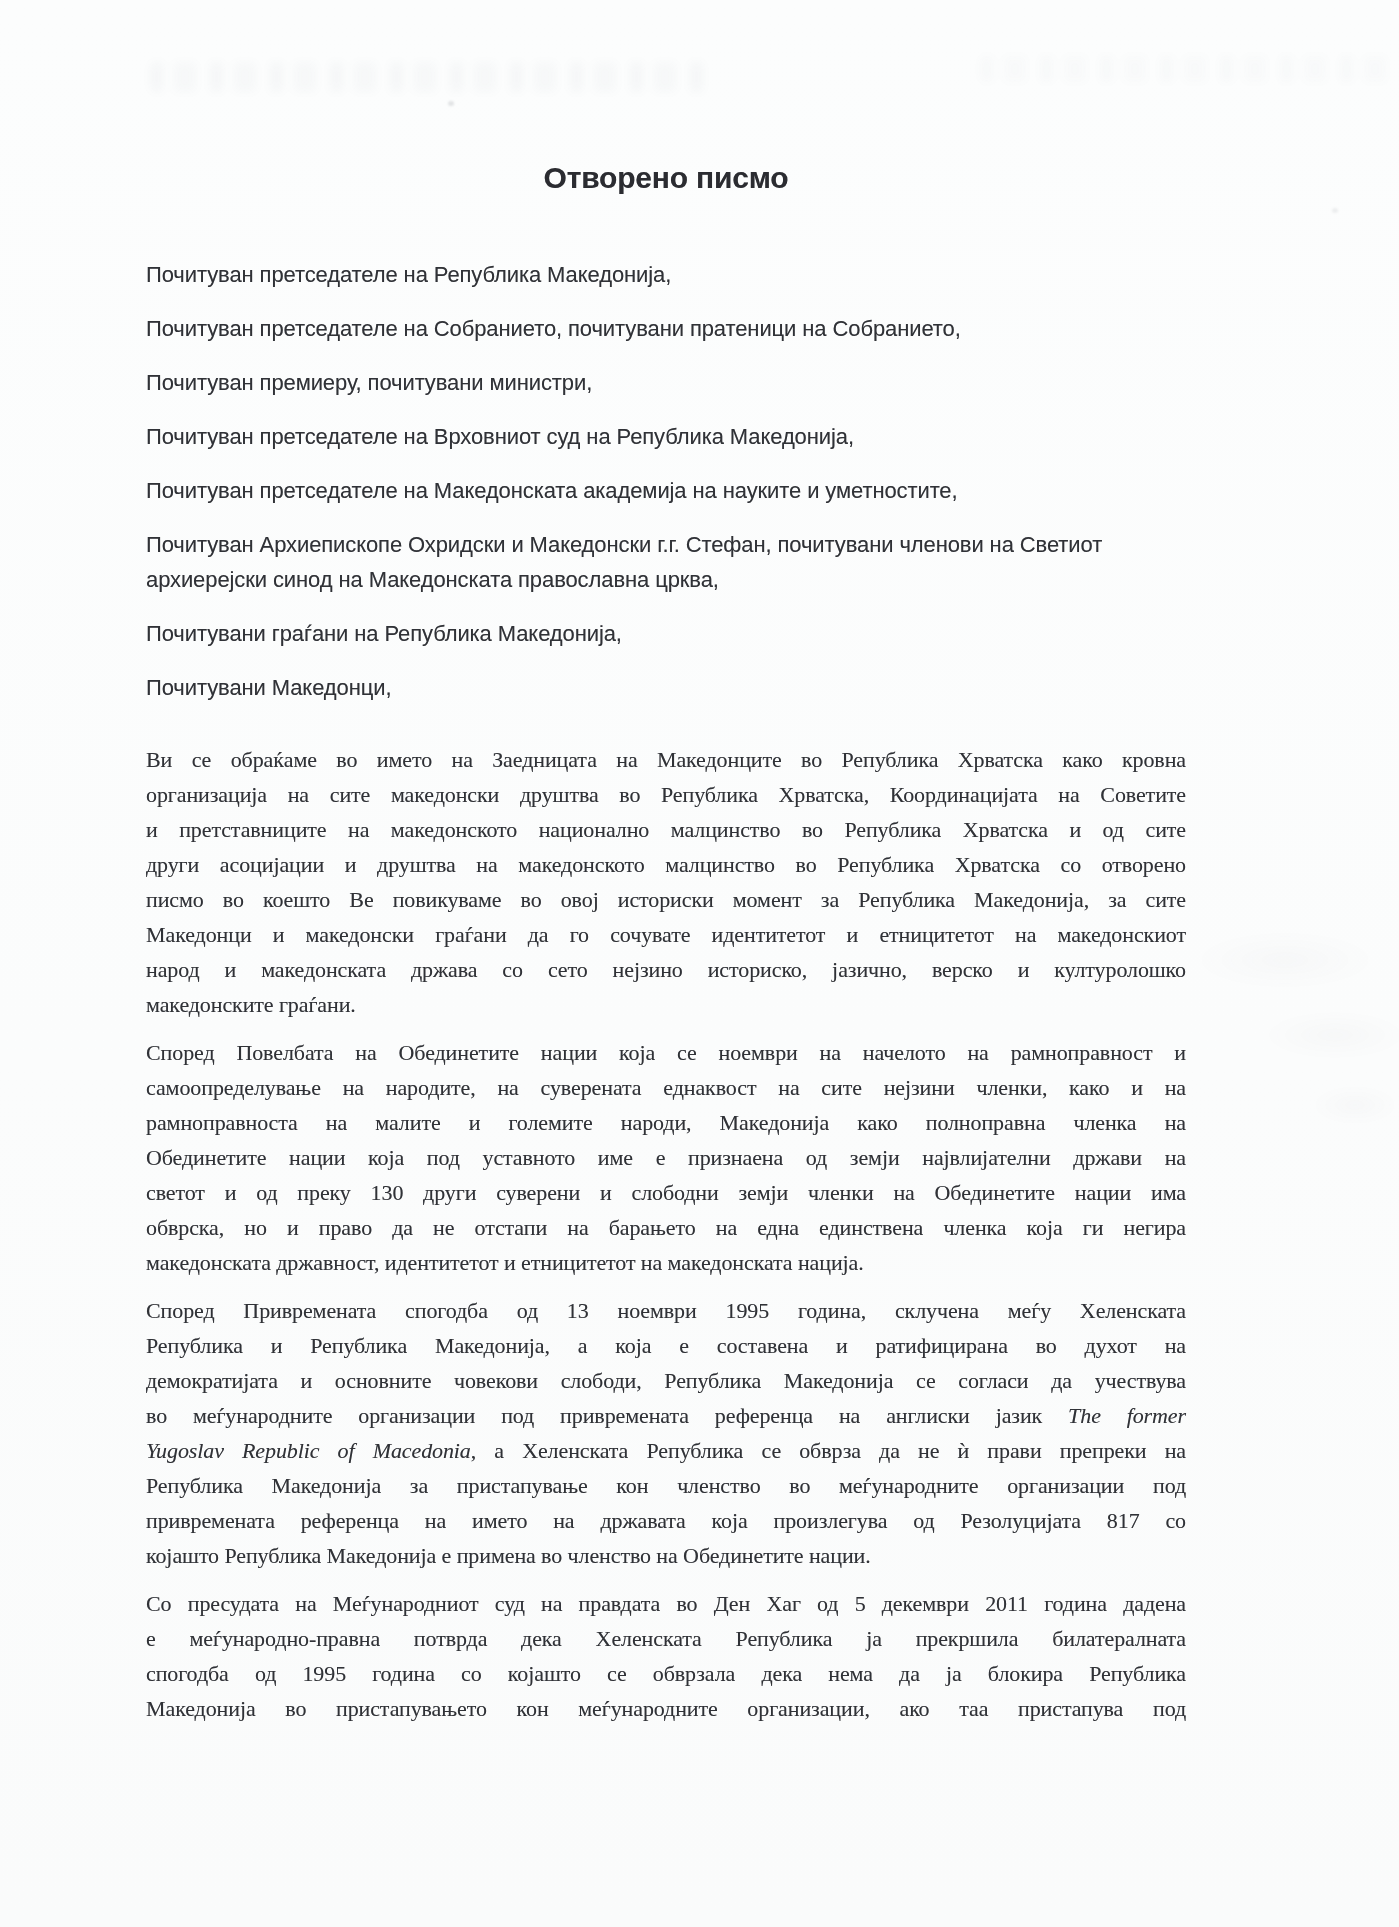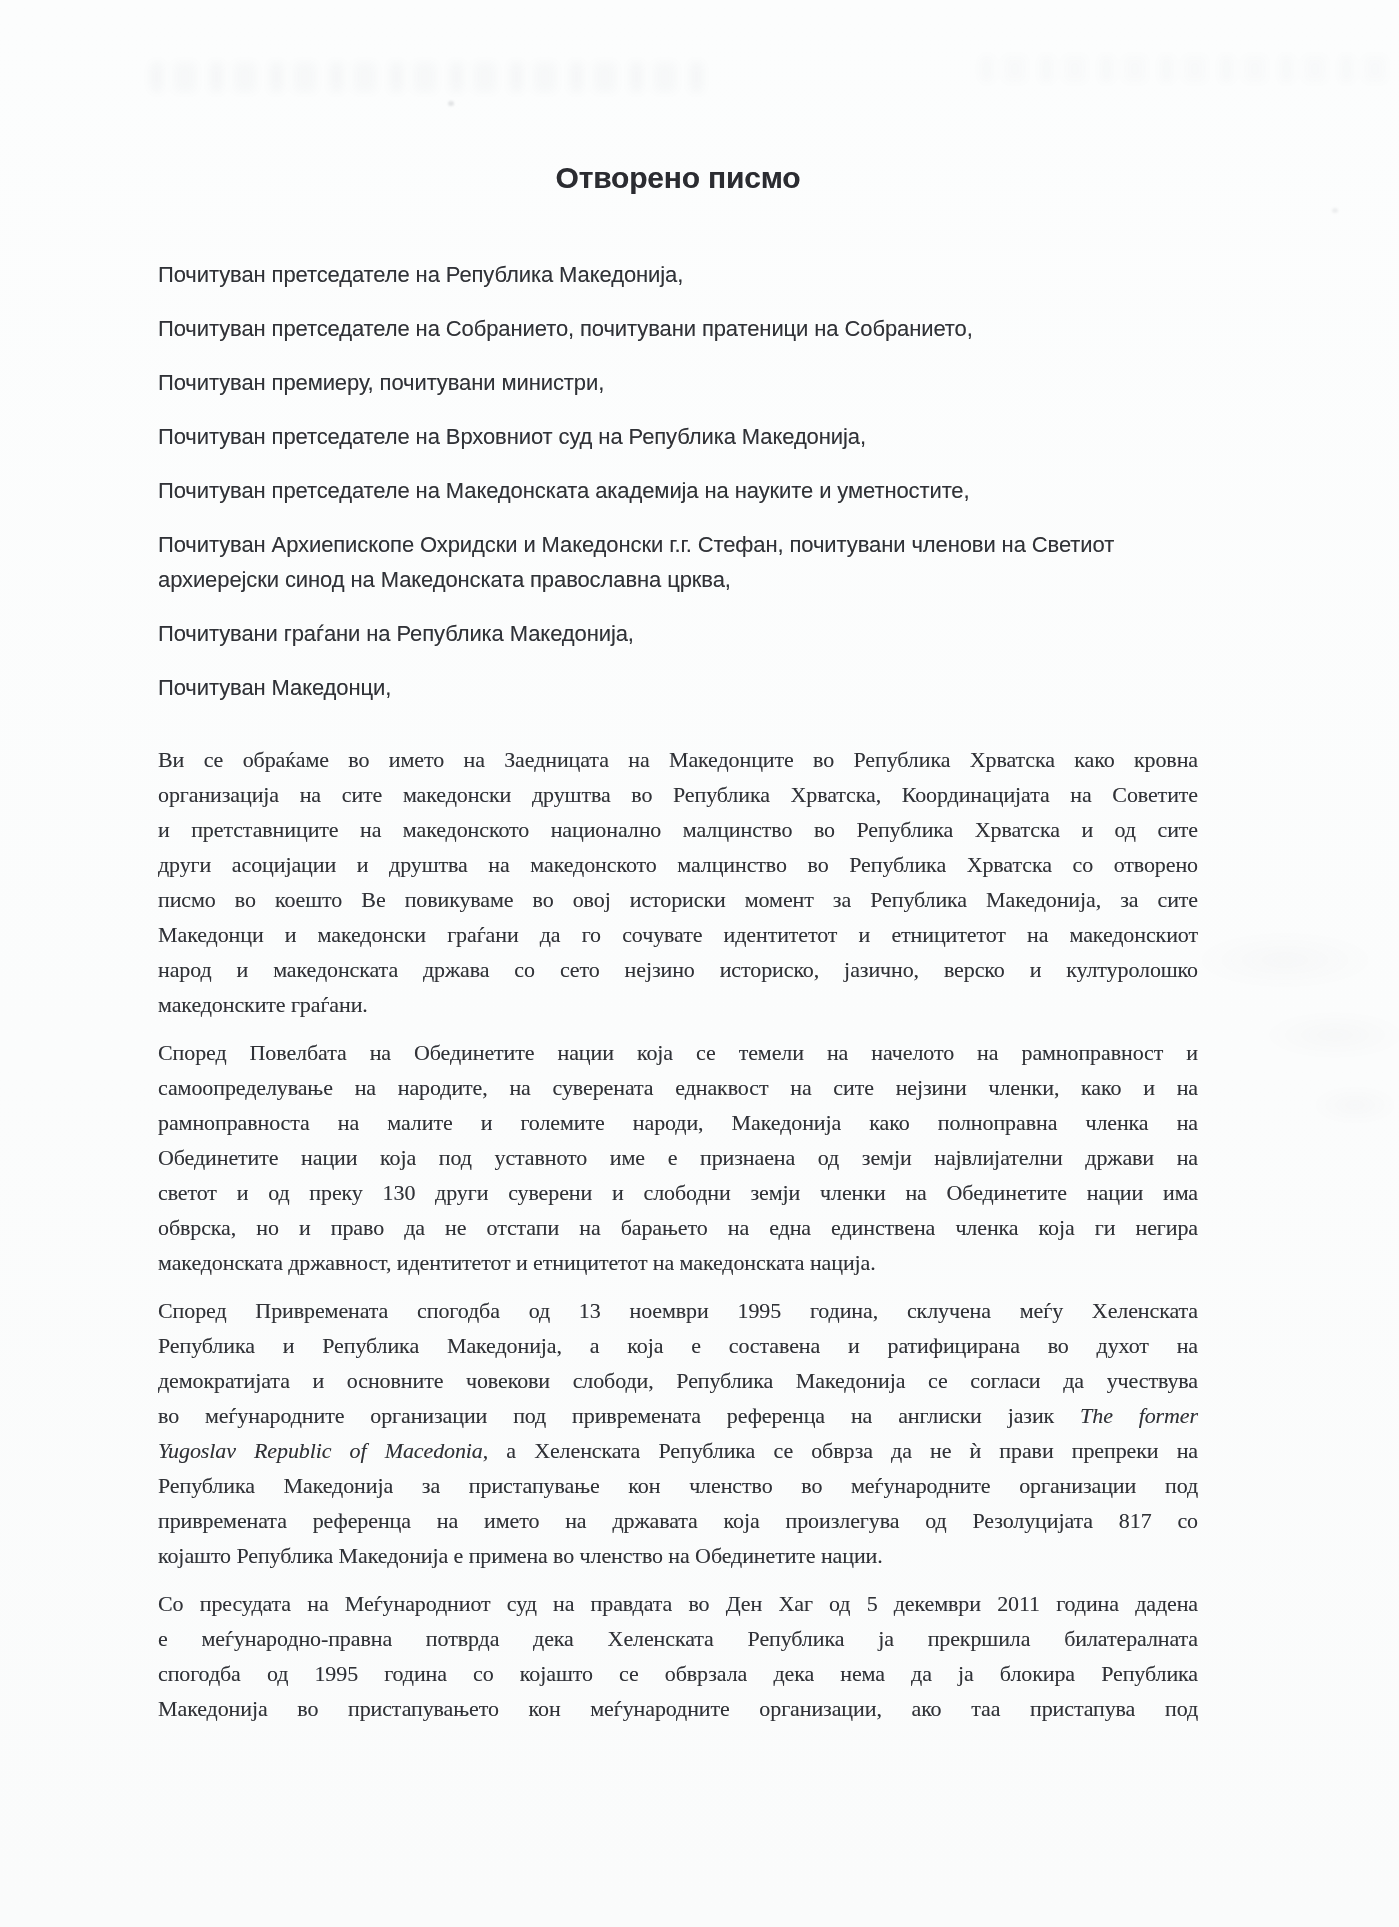--- a/index.html
+++ b/index.html
@@ -11,7 +11,7 @@
     font-family:"Liberation Sans",sans-serif;
     color:#303237;
   }
-  .column{position:absolute;left:158px;top:0;width:1040px;}
+  .column{position:absolute;left:146px;top:0;width:1040px;}
   .doc-title{
     margin-top:158px;
     font-size:30px;line-height:40px;font-weight:bold;

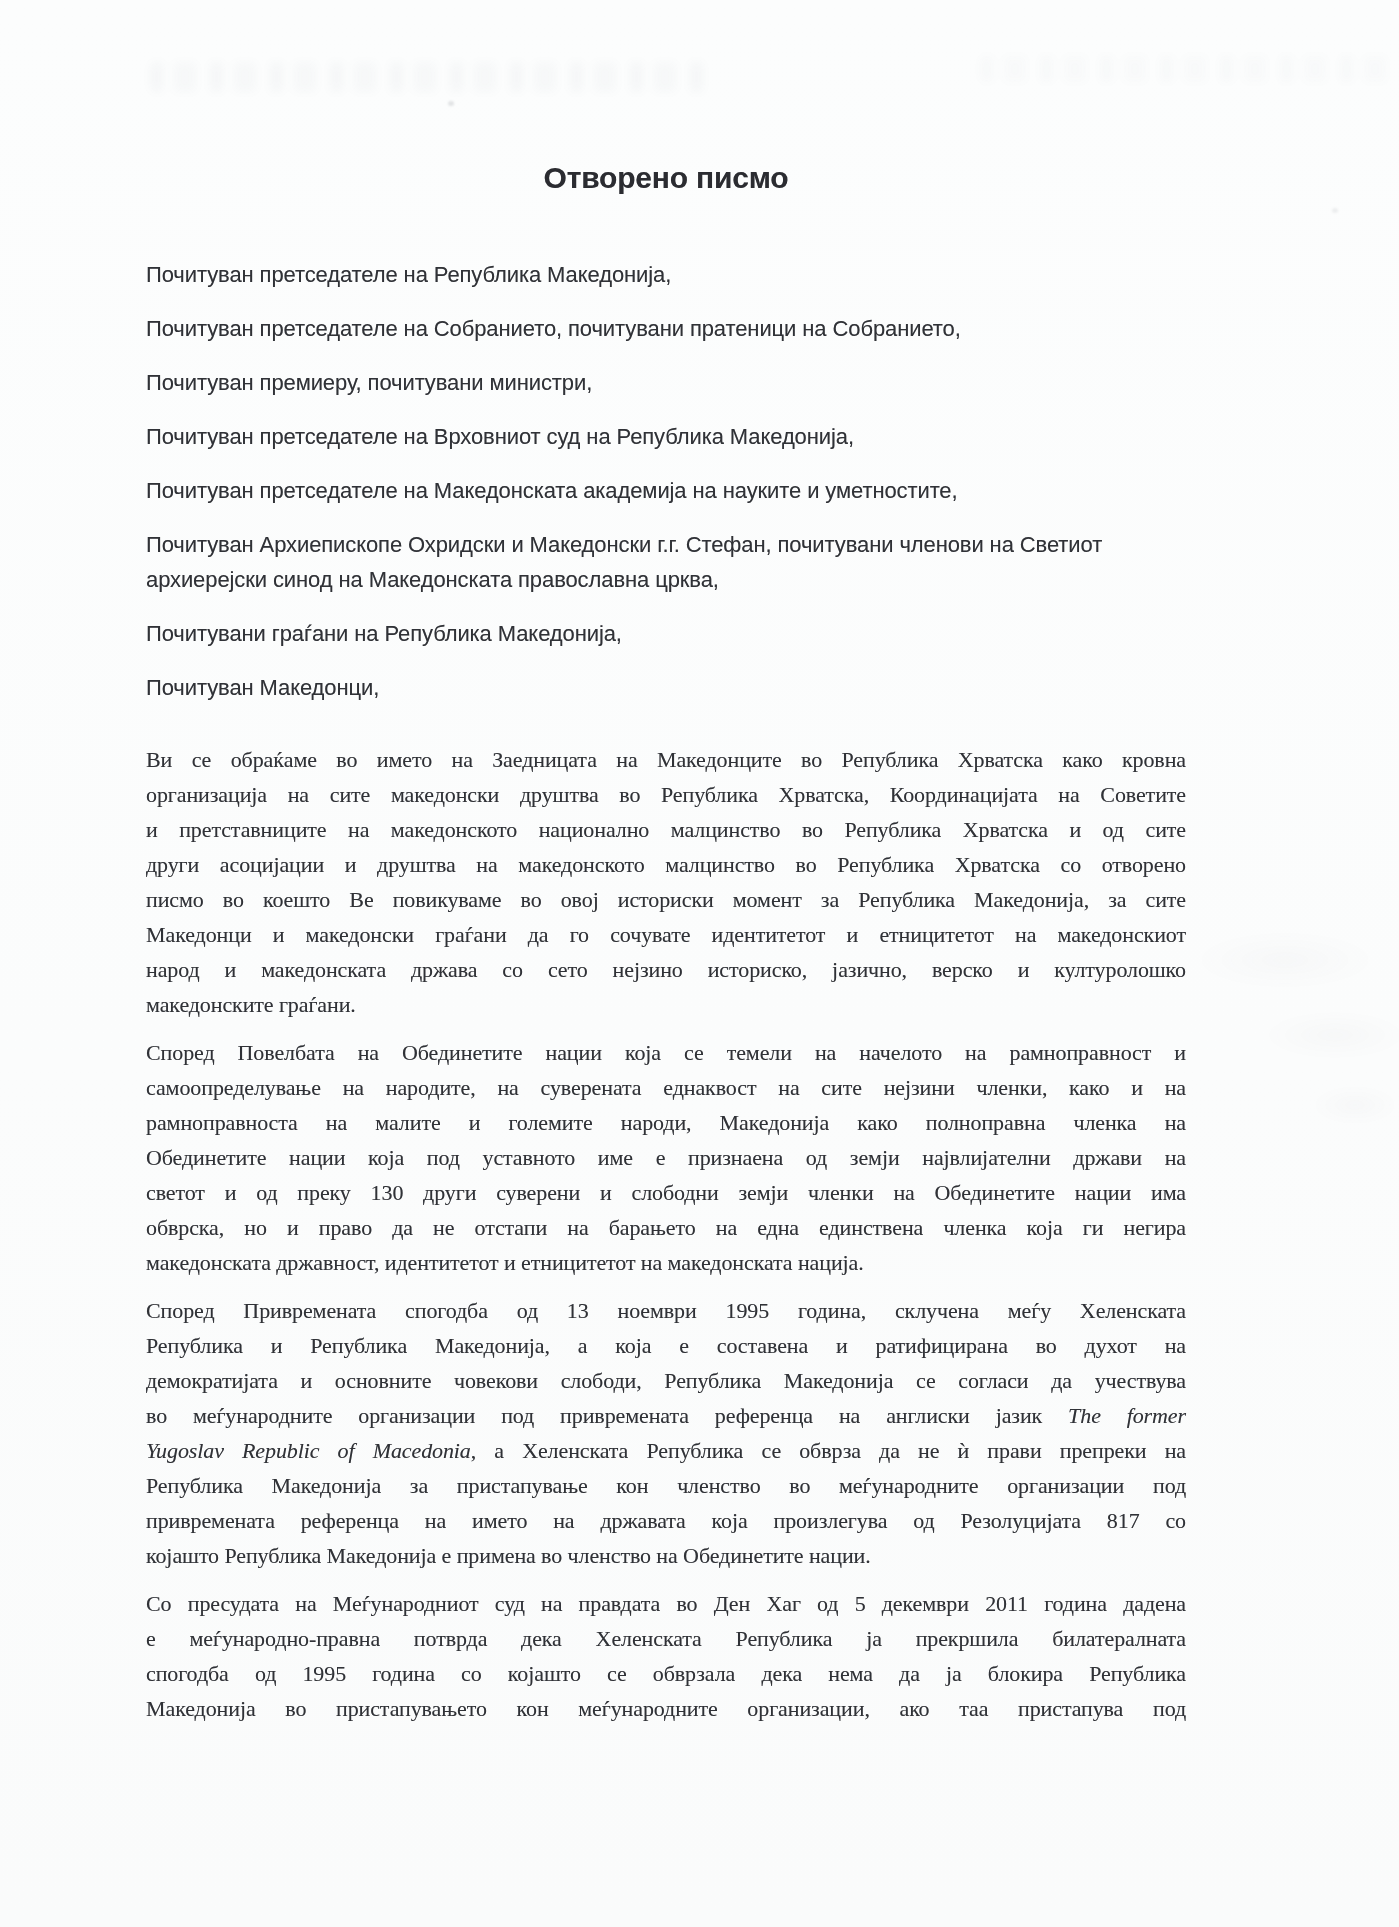--- a/index.html
+++ b/index.html
@@ -103,7 +103,7 @@
           <div class="sal-line">Почитувани граѓани на Република Македонија,</div>
         </div>
         <div class="sal-item">
-          <div class="sal-line">Почитуван Македонци,</div>
+          <div class="sal-line">Почитувани Македонци,</div>
         </div>
       </div>
     <div class="paragraphs">

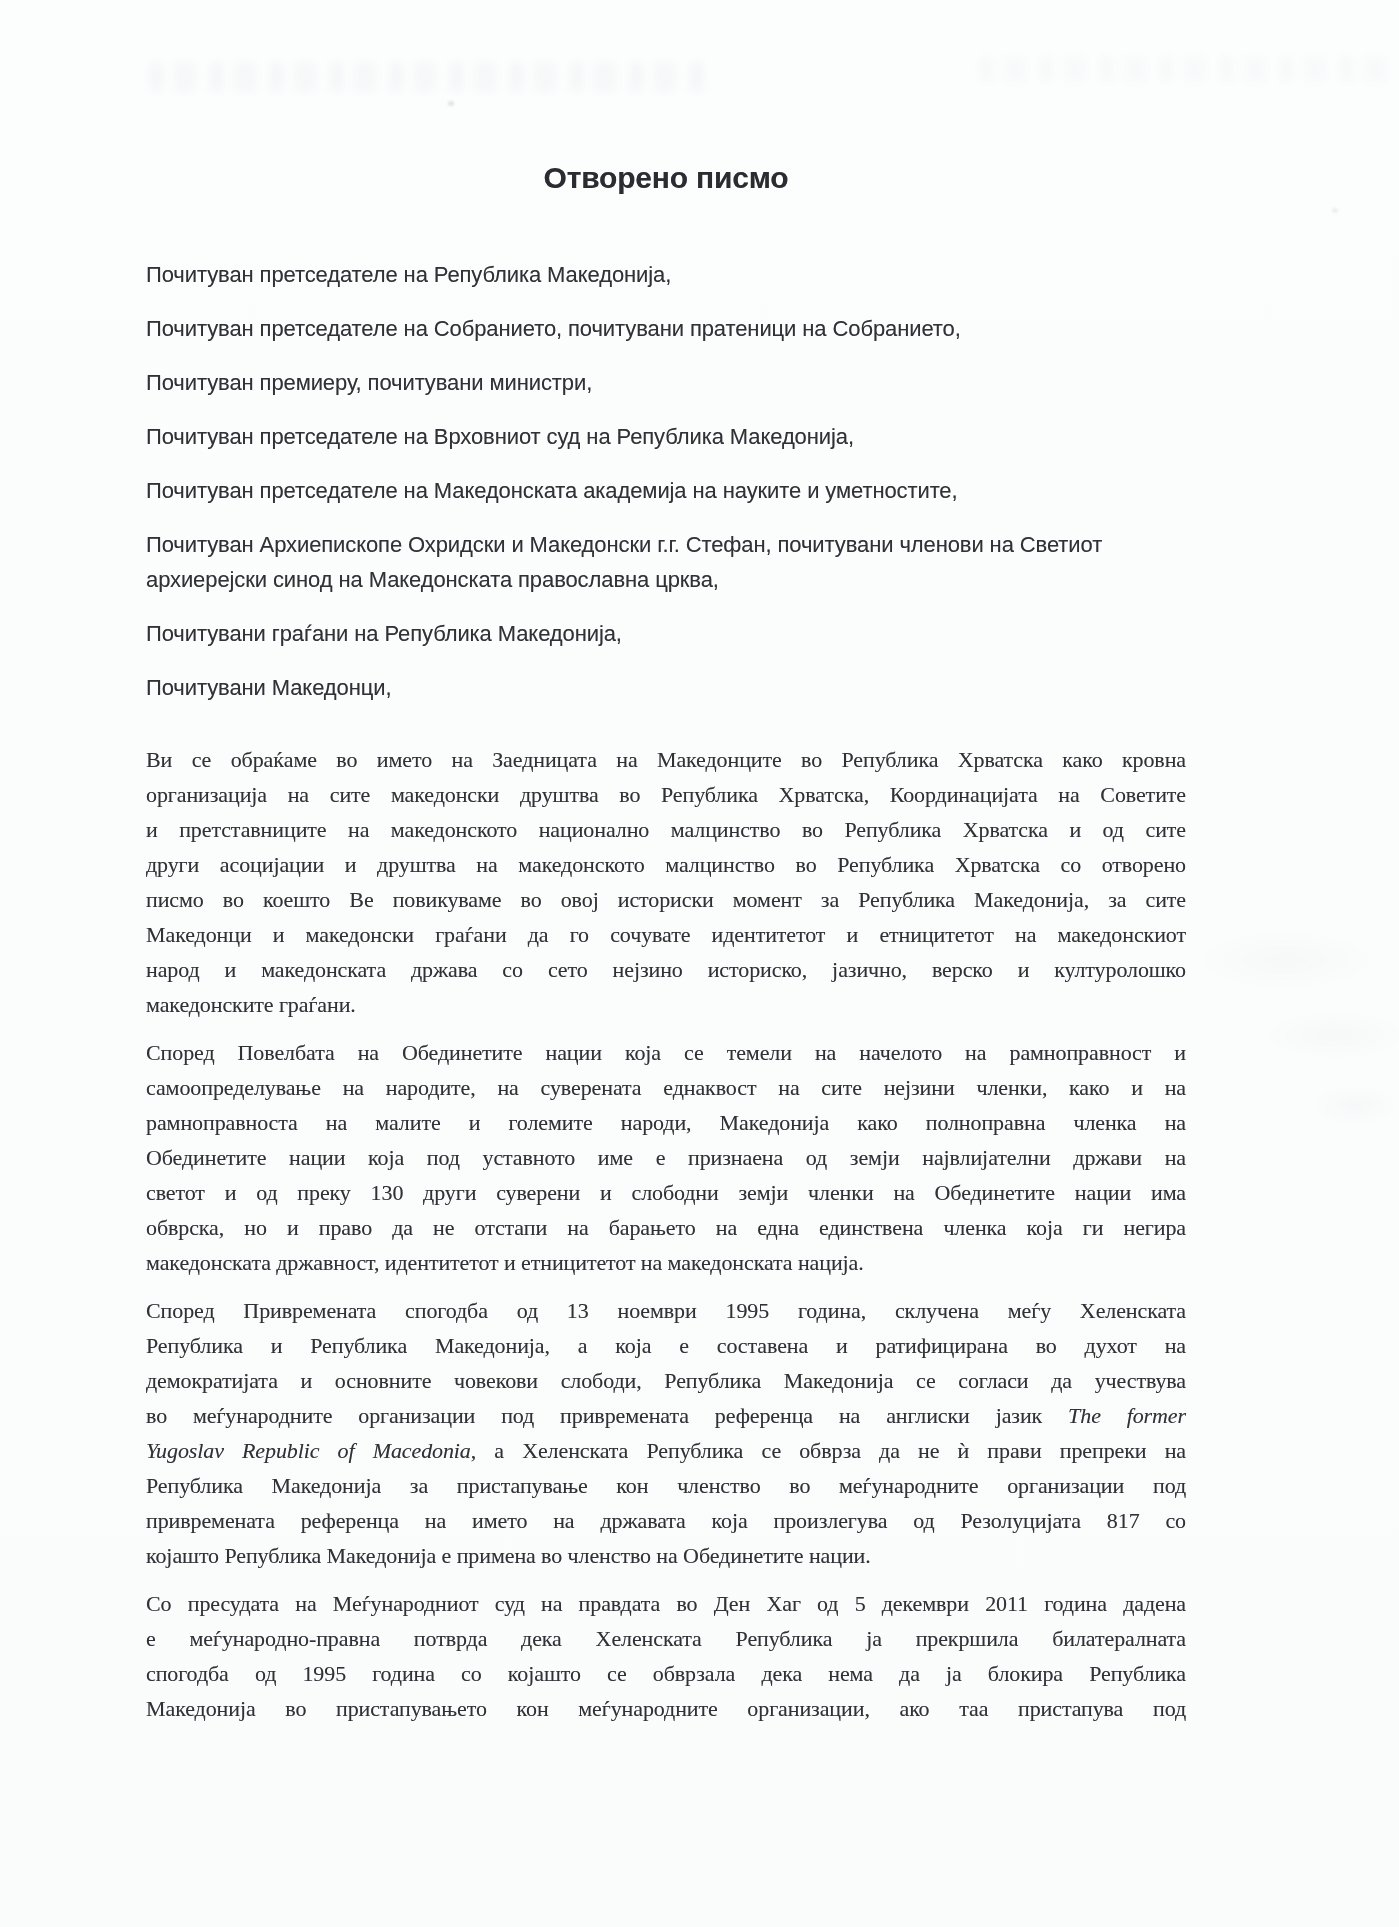--- a/index.html
+++ b/index.html
@@ -118,7 +118,7 @@
           <div class="jline last"><span>македонските граѓани.</span></div>
         </div>
         <div class="para">
-          <div class="jline"><span>Според Повелбата на Обединетите нации која се темели на начелото на рамноправност и</span></div>
+          <div class="jline"><span>Според Повелбата на Обединетите нации која се ноември на начелото на рамноправност и</span></div>
           <div class="jline"><span>самоопределување на народите, на суверената еднаквост на сите нејзини членки, како и на</span></div>
           <div class="jline"><span>рамноправноста на малите и големите народи, Македонија како полноправна членка на</span></div>
           <div class="jline"><span>Обединетите нации која под уставното име е признаена од земји највлијателни држави на</span></div>

